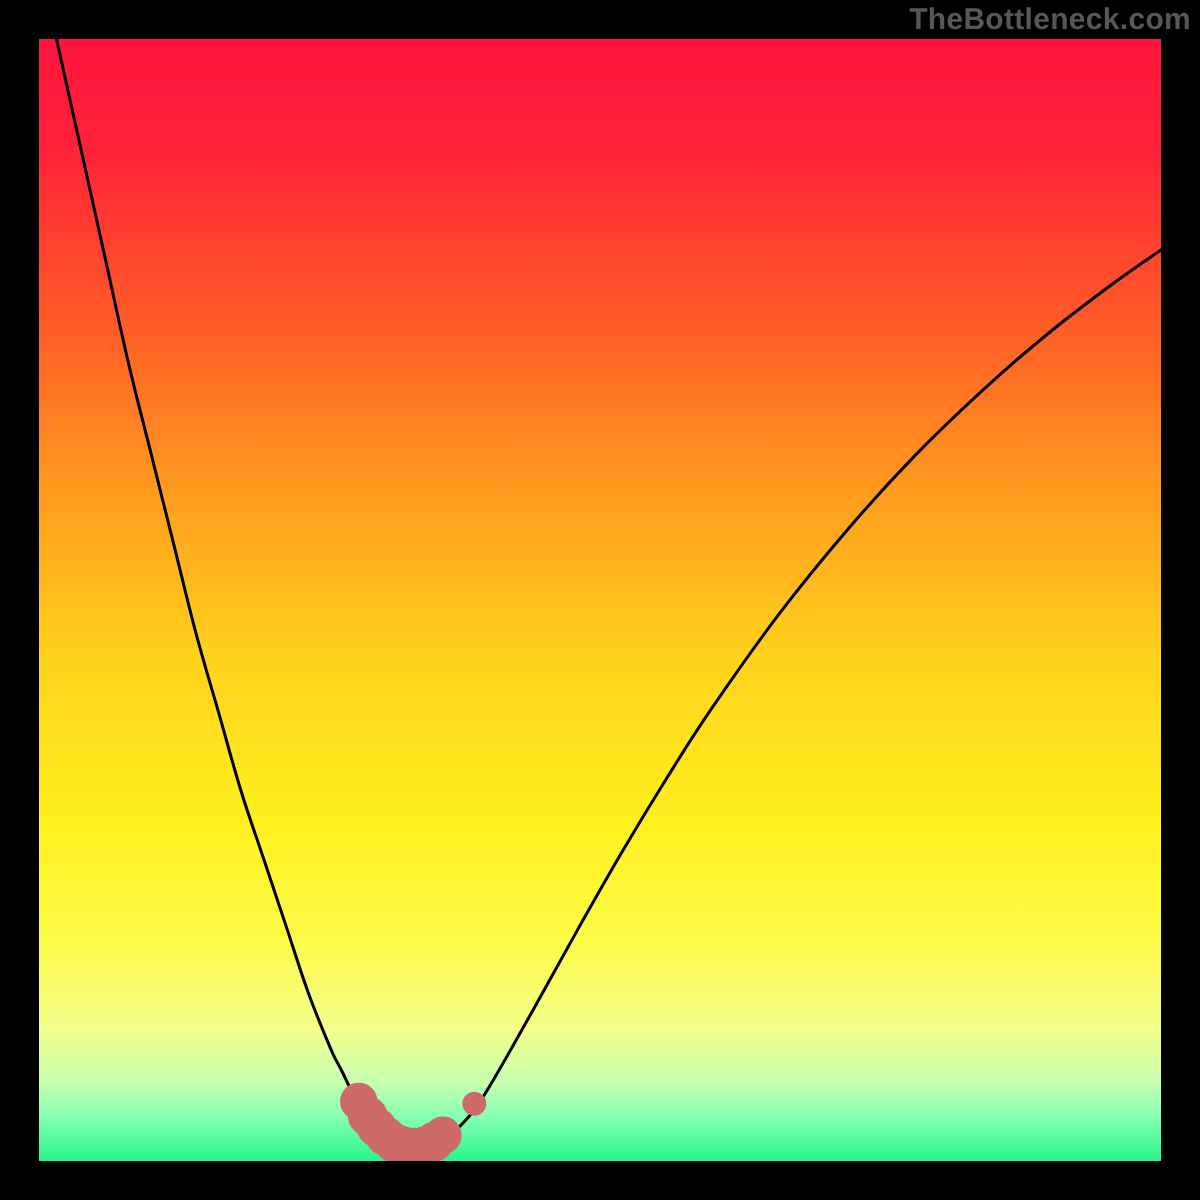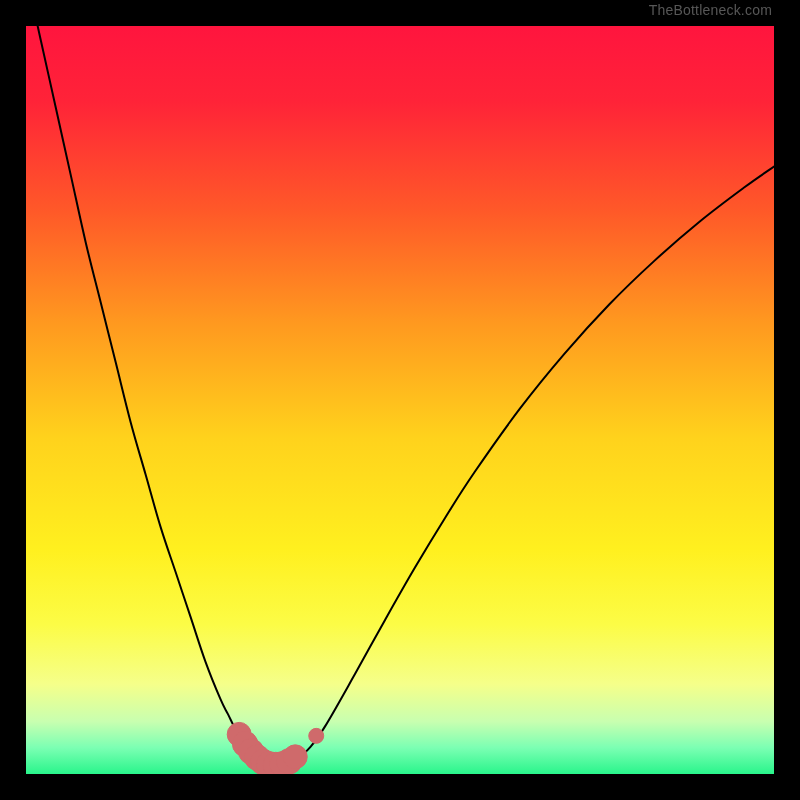--- a/index.html
+++ b/index.html
@@ -28,10 +28,10 @@
   .watermark {
     position: absolute;
     top: 2px;
-    right: 28px;
+    right: 6px;
     color: #575757;
-    font-size: 14px;
-    font-weight: 400;
+    font-size: 20px;
+    font-weight: 700;
     letter-spacing: 0.2px;
   }
   svg { display: block; }

